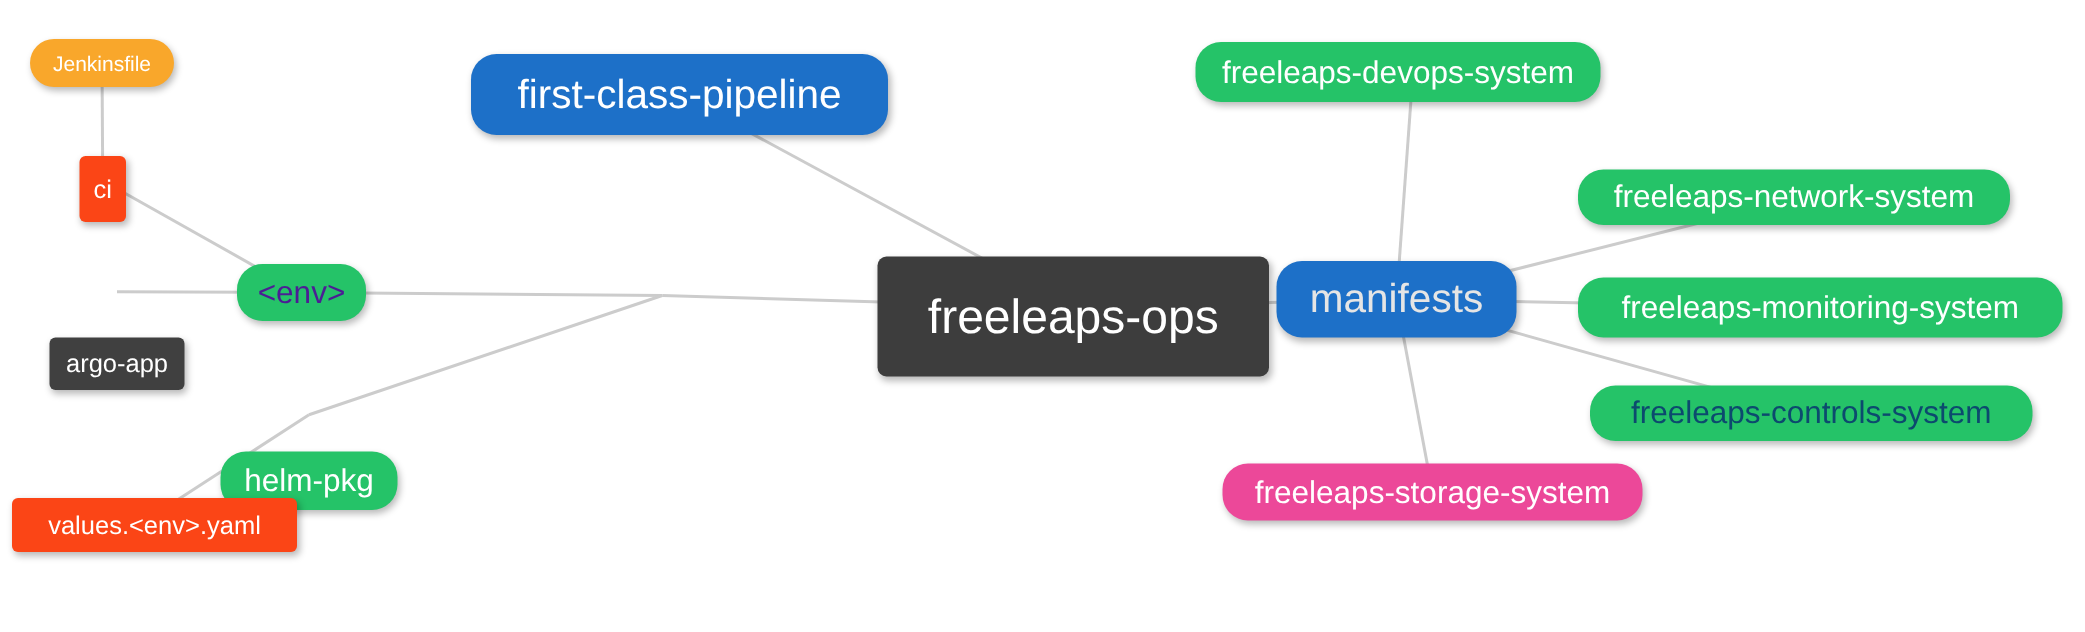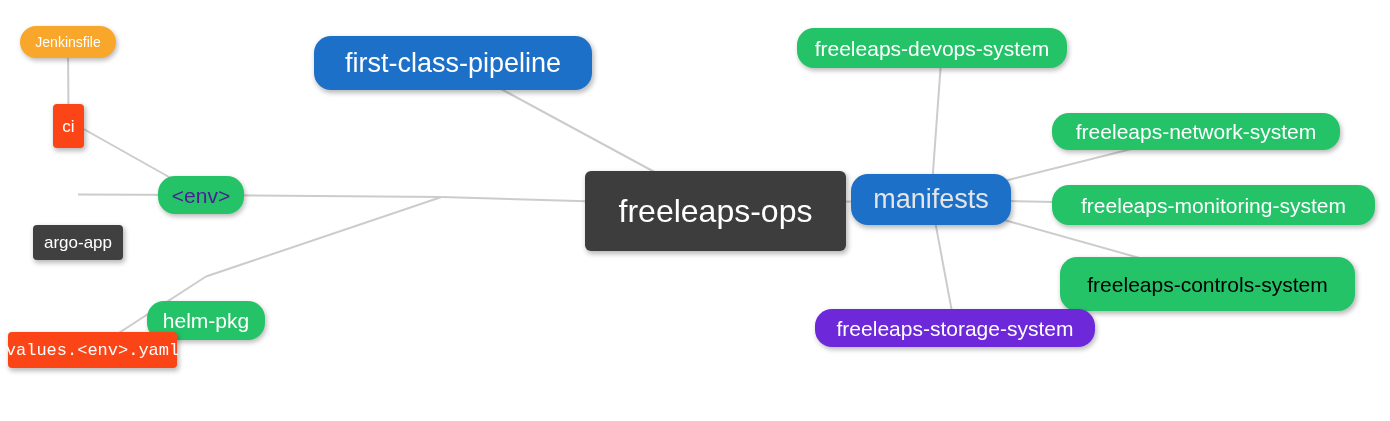--- a/index.html
+++ b/index.html
@@ -71,7 +71,7 @@
     <div class="node lv-leaf" style="left: 797px; top: 28px; width: 270px; height: 40px; background: rgb(37, 195, 104); color: rgb(255, 255, 255);">freeleaps-devops-system</div>
     <div class="node lv-leaf" style="left: 1052px; top: 113px; width: 288px; height: 37px; background: rgb(37, 195, 104); color: rgb(255, 255, 255);">freeleaps-network-system</div>
     <div class="node lv-leaf" style="left: 1052px; top: 185px; width: 323px; height: 40px; background: rgb(37, 195, 104); color: rgb(255, 255, 255);">freeleaps-monitoring-system</div>
-    <div class="node lv-leaf" style="left: 1060px; top: 257px; width: 295px; height: 54px; background: rgb(37, 195, 104); color: #000000;">freeleaps-controls-system</div>
+    <div class="node lv-leaf" style="left: 1060px; top: 257px; width: 295px; height: 37px; background: rgb(37, 195, 104); color: #0c4a6e;">freeleaps-controls-system</div>
     <div class="node lv-leaf" style="left: 815px; top: 309px; width: 280px; height: 38px; background: #6d28d9; color: rgb(255, 255, 255);">freeleaps-storage-system</div>
   </div>
 

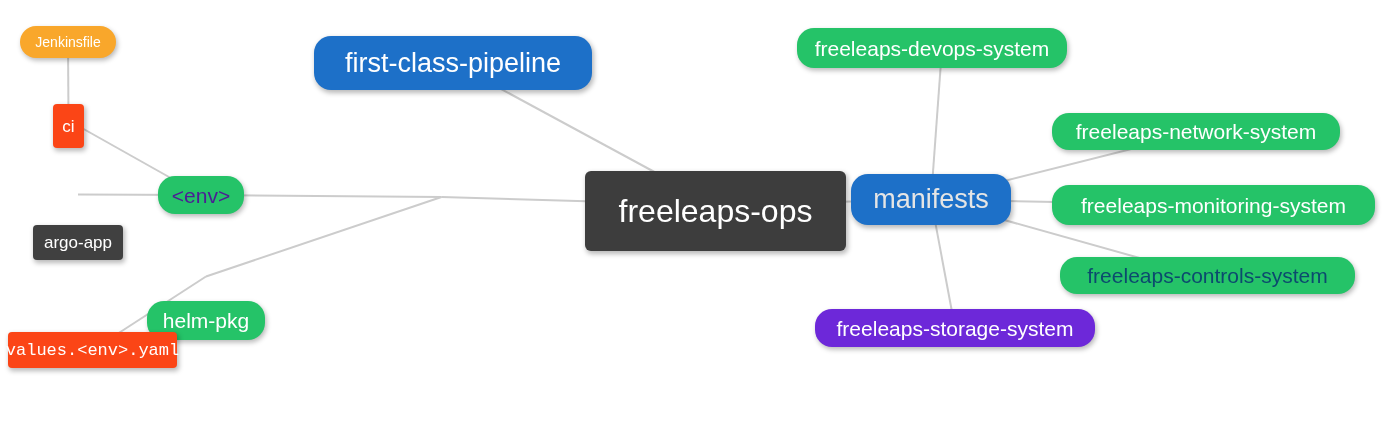--- a/index.html
+++ b/index.html
@@ -72,7 +72,7 @@
     <div class="node lv-leaf" style="left: 1052px; top: 113px; width: 288px; height: 37px; background: rgb(37, 195, 104); color: rgb(255, 255, 255);">freeleaps-network-system</div>
     <div class="node lv-leaf" style="left: 1052px; top: 185px; width: 323px; height: 40px; background: rgb(37, 195, 104); color: rgb(255, 255, 255);">freeleaps-monitoring-system</div>
     <div class="node lv-leaf" style="left: 1060px; top: 257px; width: 295px; height: 37px; background: rgb(37, 195, 104); color: #0c4a6e;">freeleaps-controls-system</div>
-    <div class="node lv-leaf" style="left: 815px; top: 309px; width: 280px; height: 38px; background: #6d28d9; color: rgb(255, 255, 255);">freeleaps-storage-system</div>
+    <div class="node lv-leaf" style="left: 815px; top: 309px; width: 280px; height: 38px; background: #ec4899; color: rgb(255, 255, 255);">freeleaps-storage-system</div>
   </div>
 
 </body></html>

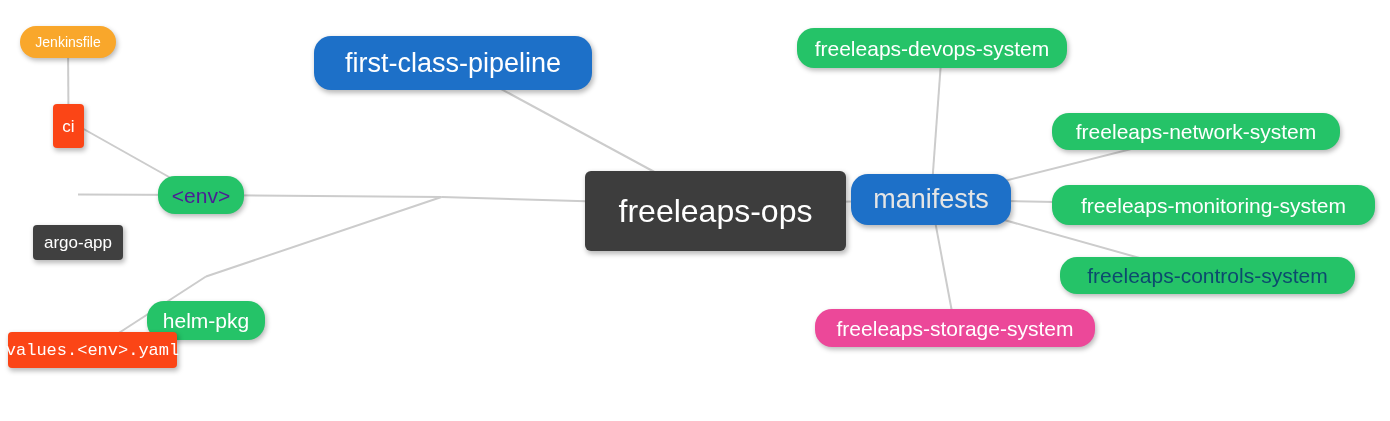--- a/index.html
+++ b/index.html
@@ -67,7 +67,7 @@
     <div class="node lv-sub" style="left: 33px; top: 177px; width: 90px; height: 35px; background: #404040; color: rgb(255, 255, 255); margin-top: 48px;">argo-app</div>
     <div class="node lv-sub" style="left: 53px; top: 104px; width: 31px; height: 44px; background: rgb(251, 69, 22); color: rgb(255, 255, 255);">ci</div>
     <div class="node lv-subsub" style="left: 20px; top: 26px; width: 96px; height: 32px; background: rgb(249, 167, 43); color: rgb(255, 255, 255);">Jenkinsfile</div>
-    <div class="node lv-sub" style="left: 8px; top: 332px; width: 169px; height: 36px; background: rgb(251, 69, 22); color: rgb(255, 255, 255); font-family: Liberation Mono, monospace;">values.&lt;env&gt;.yaml</div>
+    <div class="node lv-sub" style="left: 8px; top: 332px; width: 190px; height: 36px; background: rgb(251, 69, 22); color: rgb(255, 255, 255);">values.&lt;env&gt;.yaml</div>
     <div class="node lv-leaf" style="left: 797px; top: 28px; width: 270px; height: 40px; background: rgb(37, 195, 104); color: rgb(255, 255, 255);">freeleaps-devops-system</div>
     <div class="node lv-leaf" style="left: 1052px; top: 113px; width: 288px; height: 37px; background: rgb(37, 195, 104); color: rgb(255, 255, 255);">freeleaps-network-system</div>
     <div class="node lv-leaf" style="left: 1052px; top: 185px; width: 323px; height: 40px; background: rgb(37, 195, 104); color: rgb(255, 255, 255);">freeleaps-monitoring-system</div>

